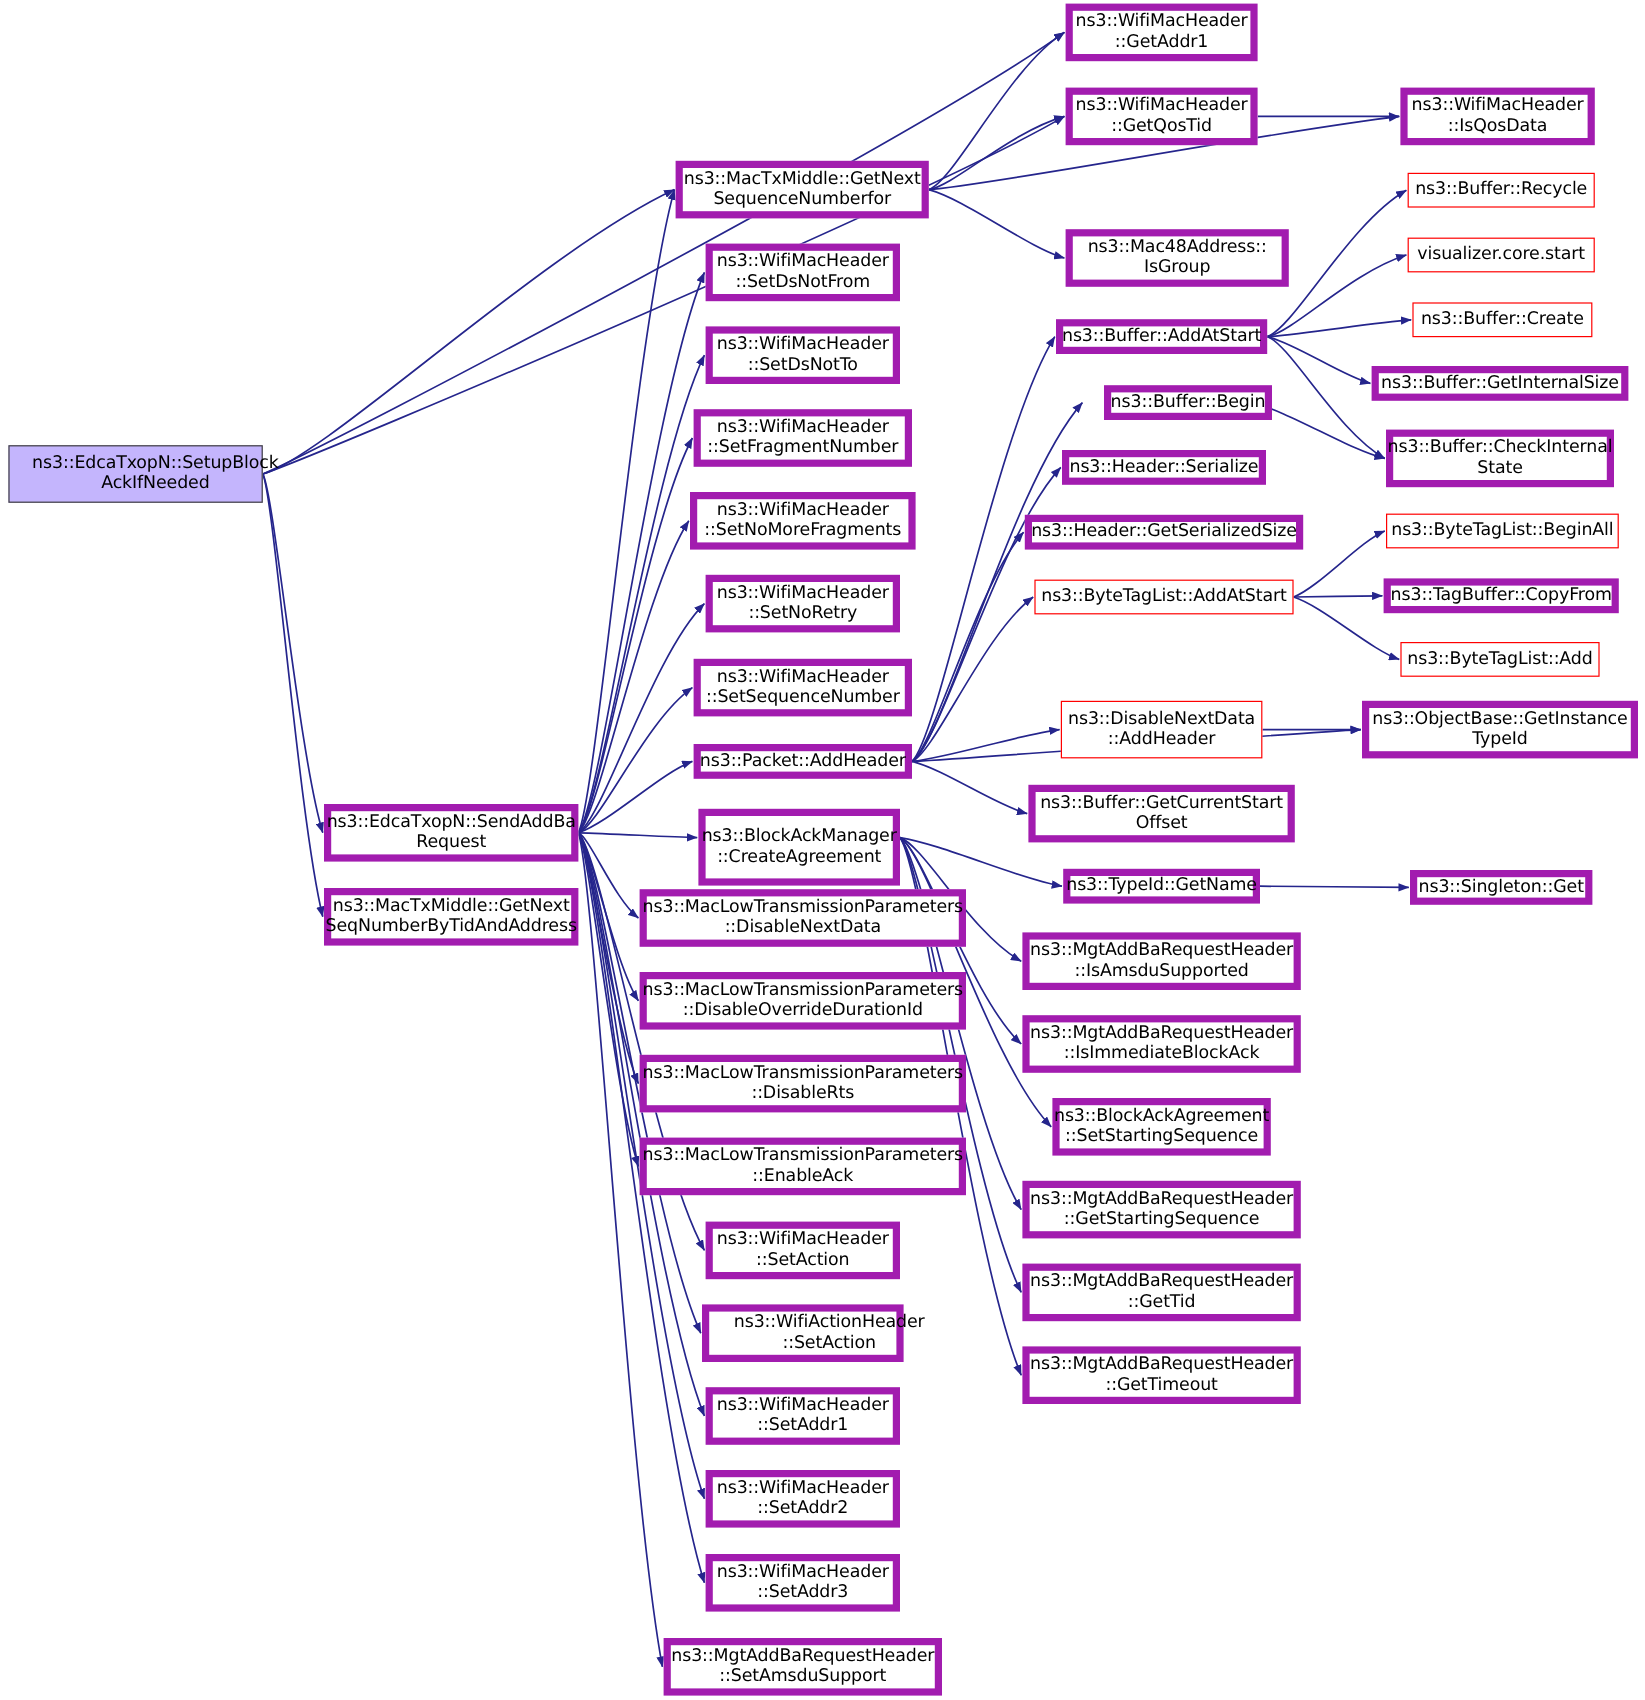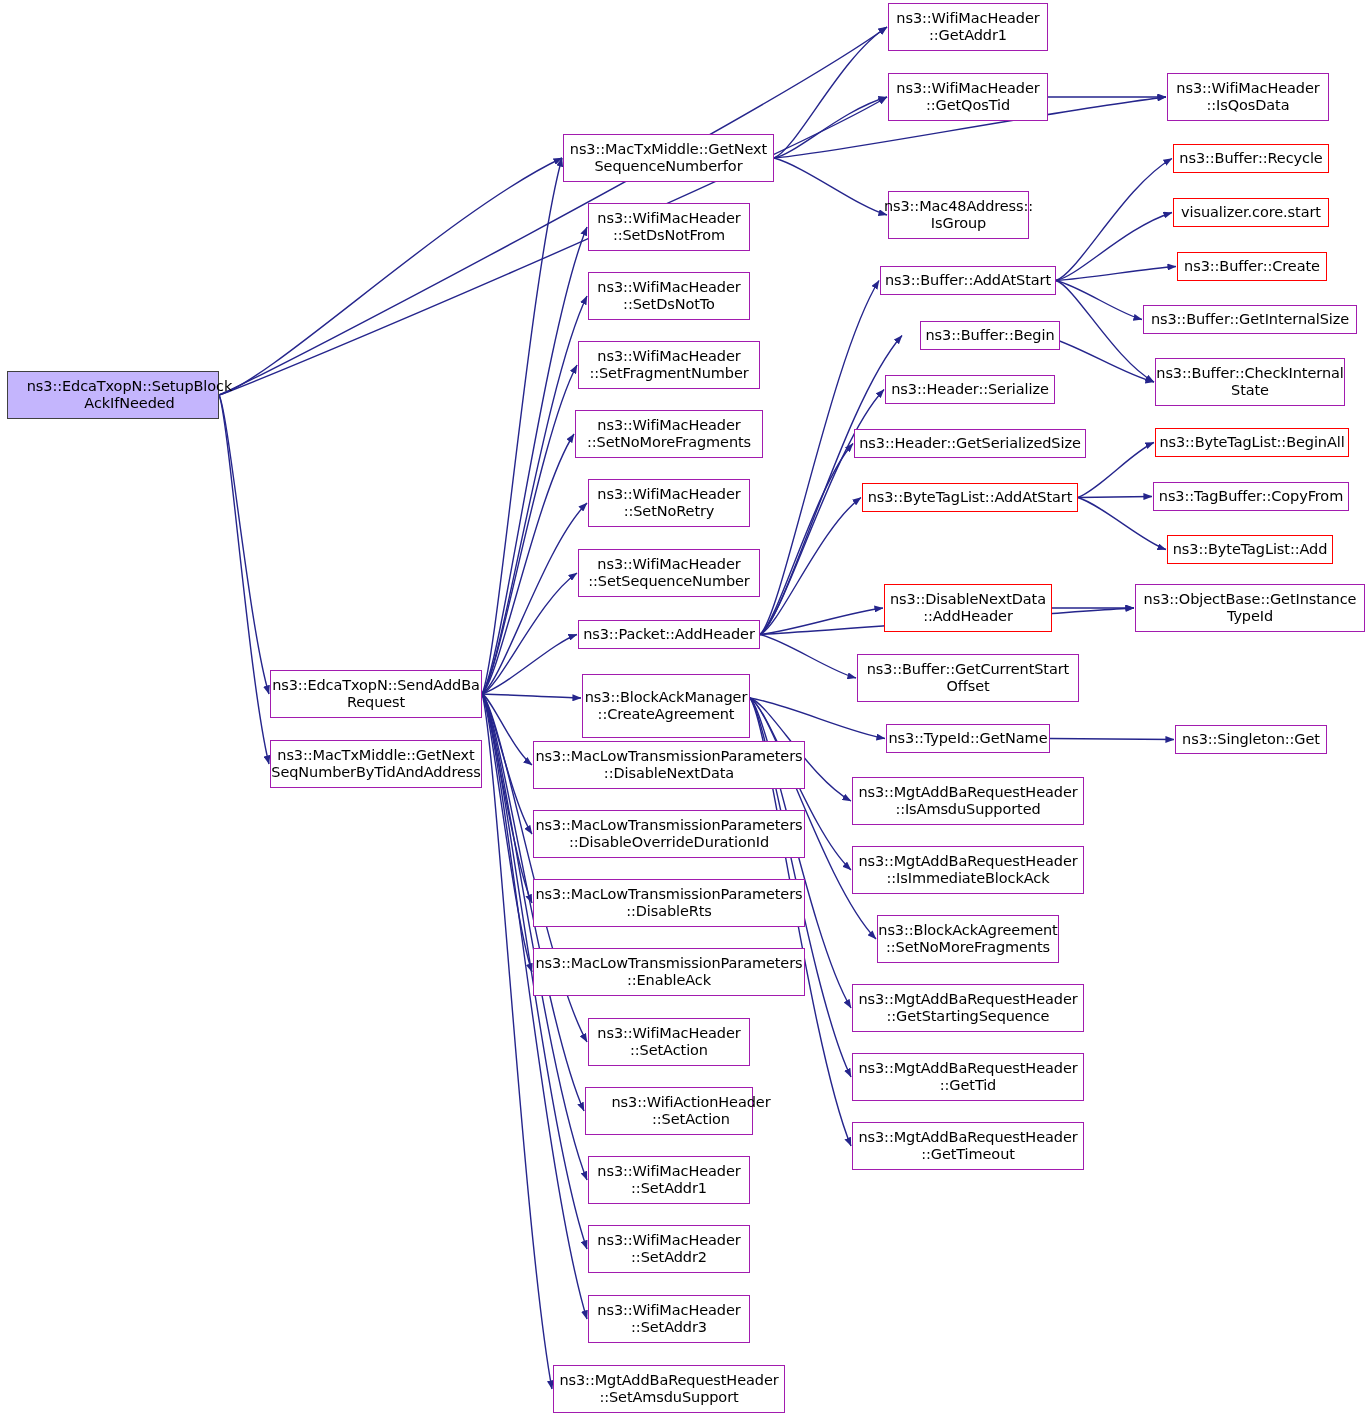--- a/index.html
+++ b/index.html
@@ -17,7 +17,7 @@
     line-height:1.18;
     color:#000000;
     background:#ffffff;
-    border:1px solid #a21caf;
+    border:6px solid #a21caf;
     white-space:pre-line;
     letter-spacing:-0.1px;
     z-index:3;

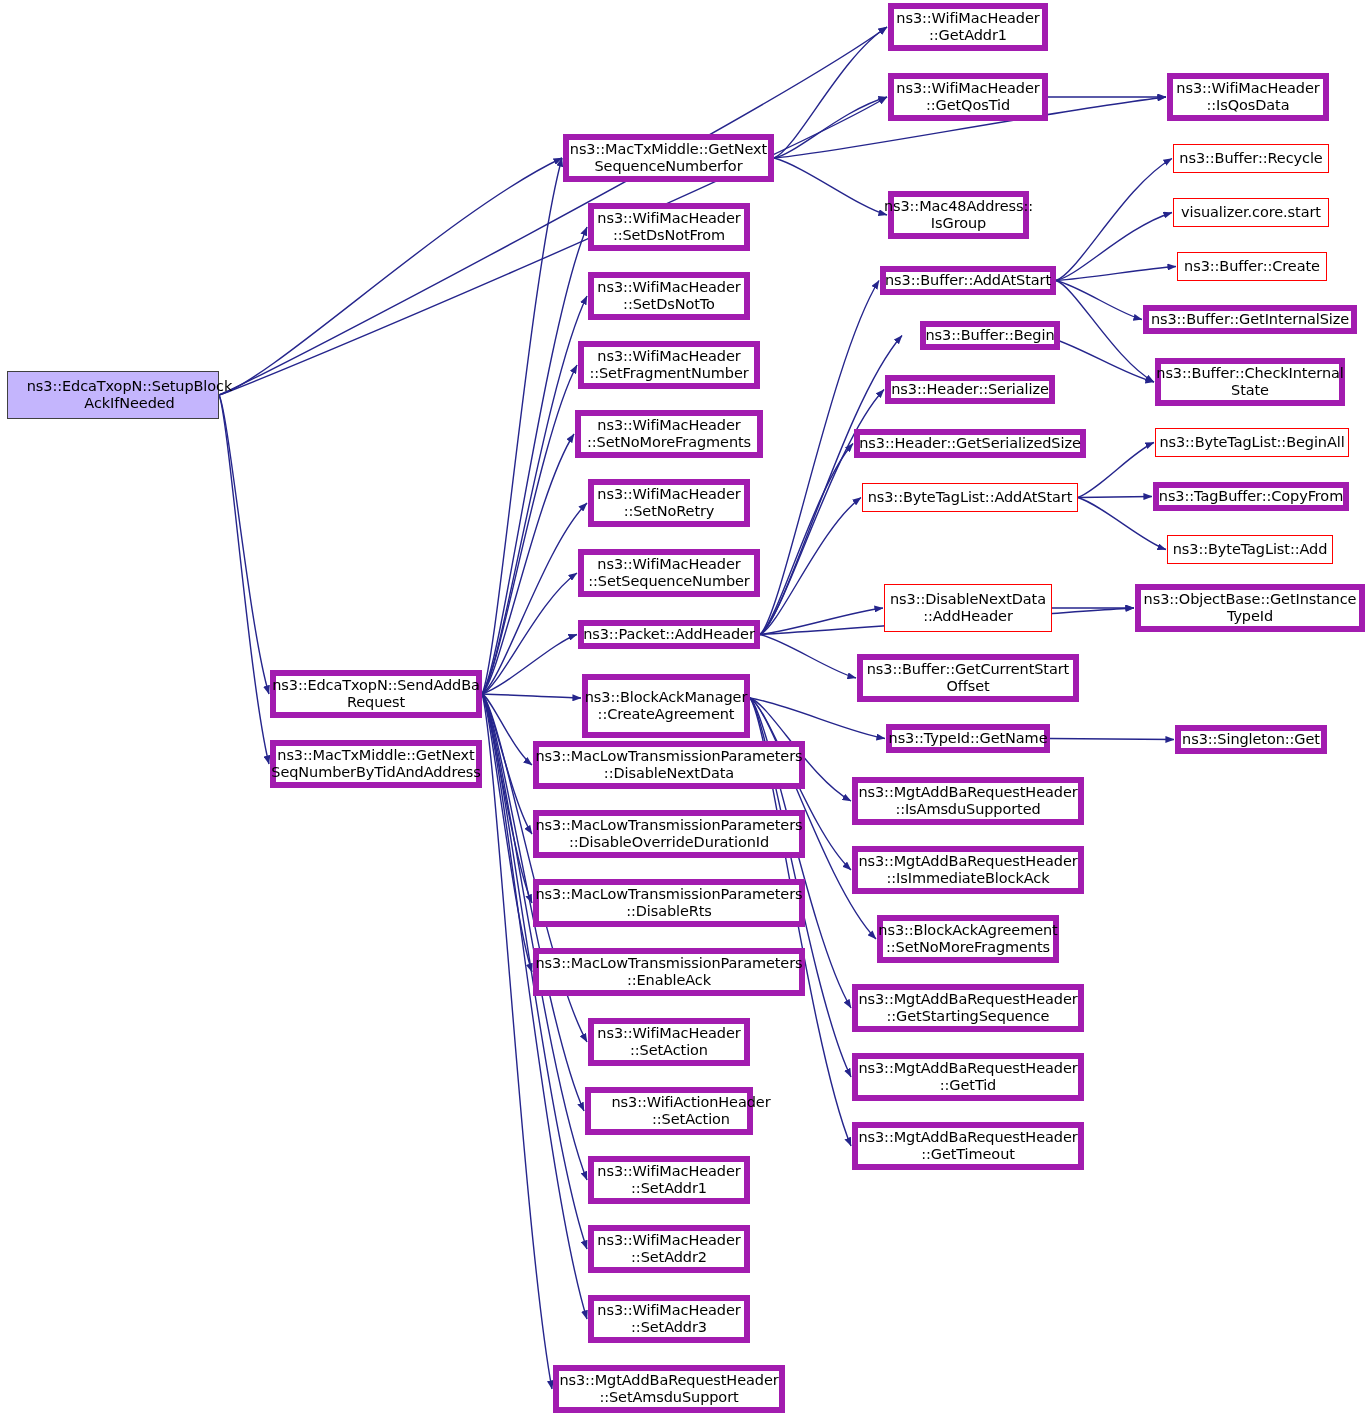--- a/index.html
+++ b/index.html
@@ -147,7 +147,7 @@
 ::GetAddr1</div>
       <div class="node" style="left: 888px; top: 73px; width: 160px; height: 48px;">ns3::WifiMacHeader
 ::GetQosTid</div>
-      <div class="node" style="left: 888px; top: 191px; width: 141px; height: 48px;">ns3::Mac48Address::
+      <div class="node" style="left: 888px; top: 191px; width: 186px; height: 48px;">ns3::Mac48Address::
 IsGroup</div>
       <div class="node" style="left: 880px; top: 266px; width: 176px; height: 29px;">ns3::Buffer::AddAtStart</div>
       <div class="node" style="left: 903px; top: 321px; width: 140px; height: 29px; margin-left: 17px;">ns3::Buffer::Begin</div>

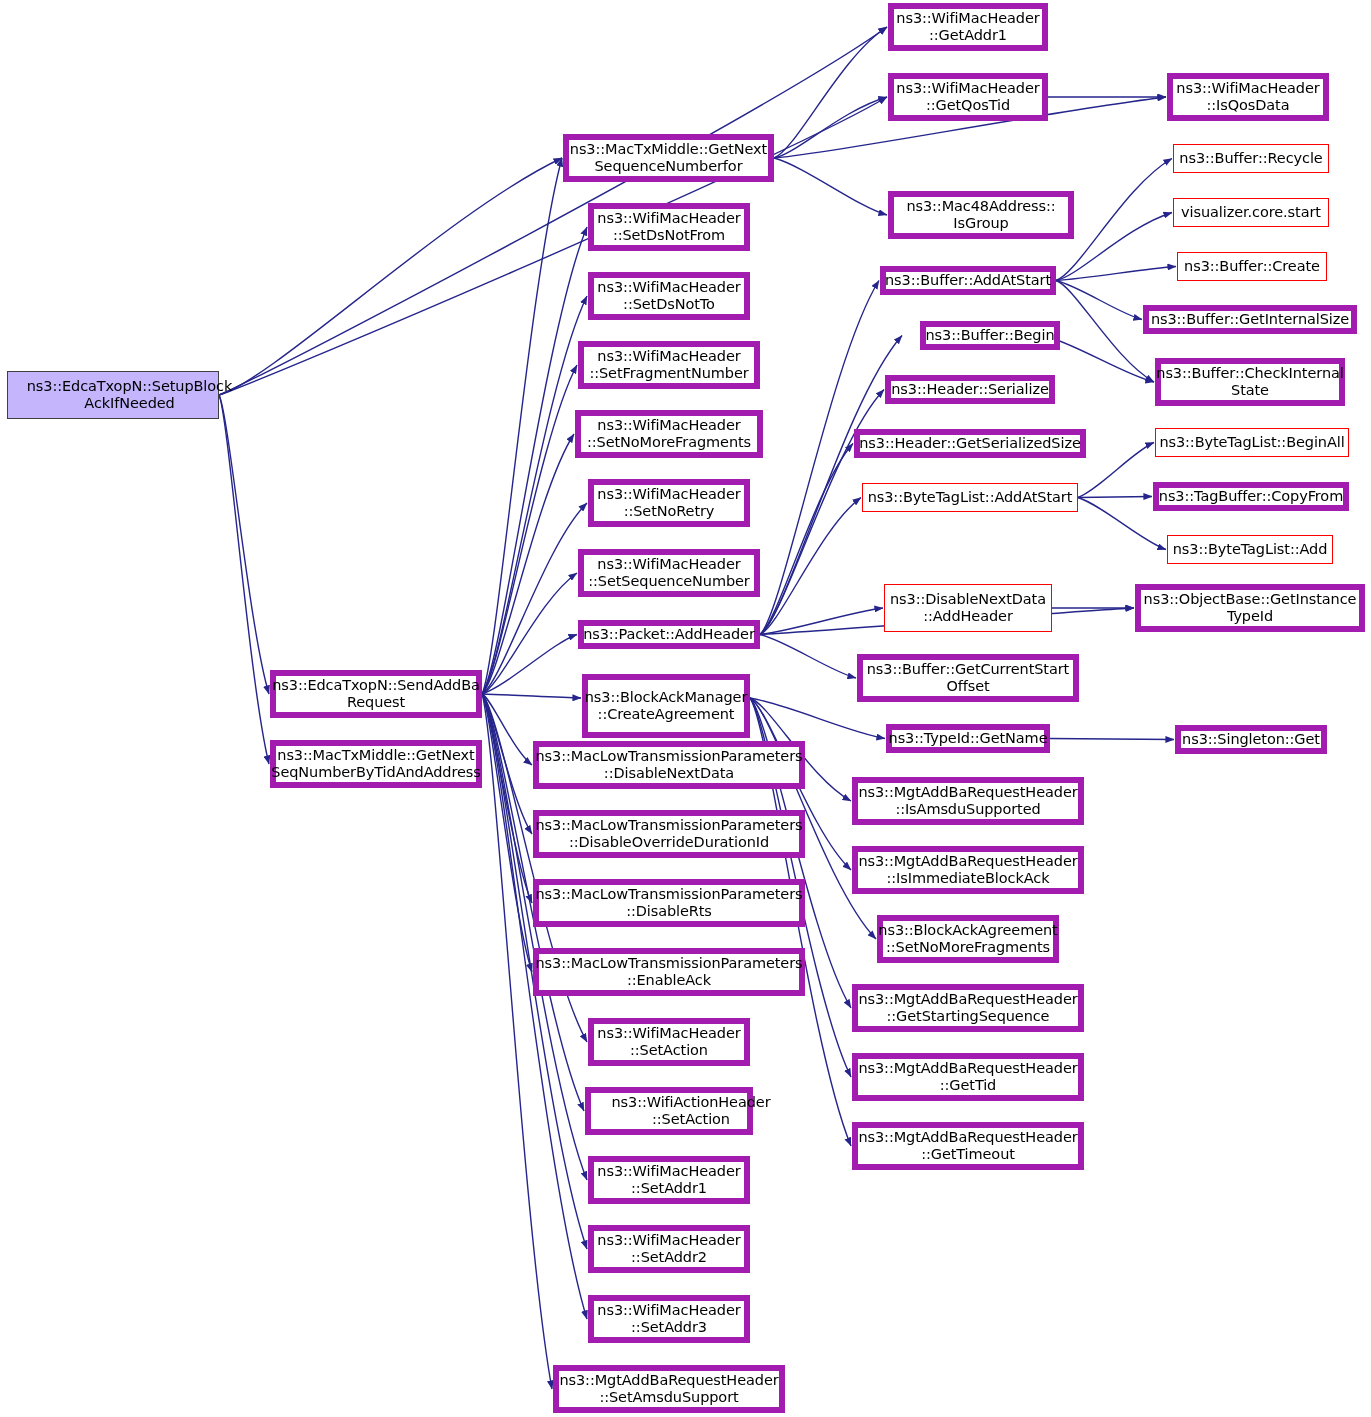--- a/index.html
+++ b/index.html
@@ -164,7 +164,7 @@
       <div class="node" style="left: 852px; top: 846px; width: 232px; height: 48px;">ns3::MgtAddBaRequestHeader
 ::IsImmediateBlockAck</div>
       <div class="node" style="left: 877px; top: 915px; width: 182px; height: 48px;">ns3::BlockAckAgreement
-::SetNoMoreFragments</div>
+::SetStartingSequence</div>
       <div class="node" style="left: 852px; top: 984px; width: 232px; height: 48px;">ns3::MgtAddBaRequestHeader
 ::GetStartingSequence</div>
       <div class="node" style="left: 852px; top: 1053px; width: 232px; height: 48px;">ns3::MgtAddBaRequestHeader

